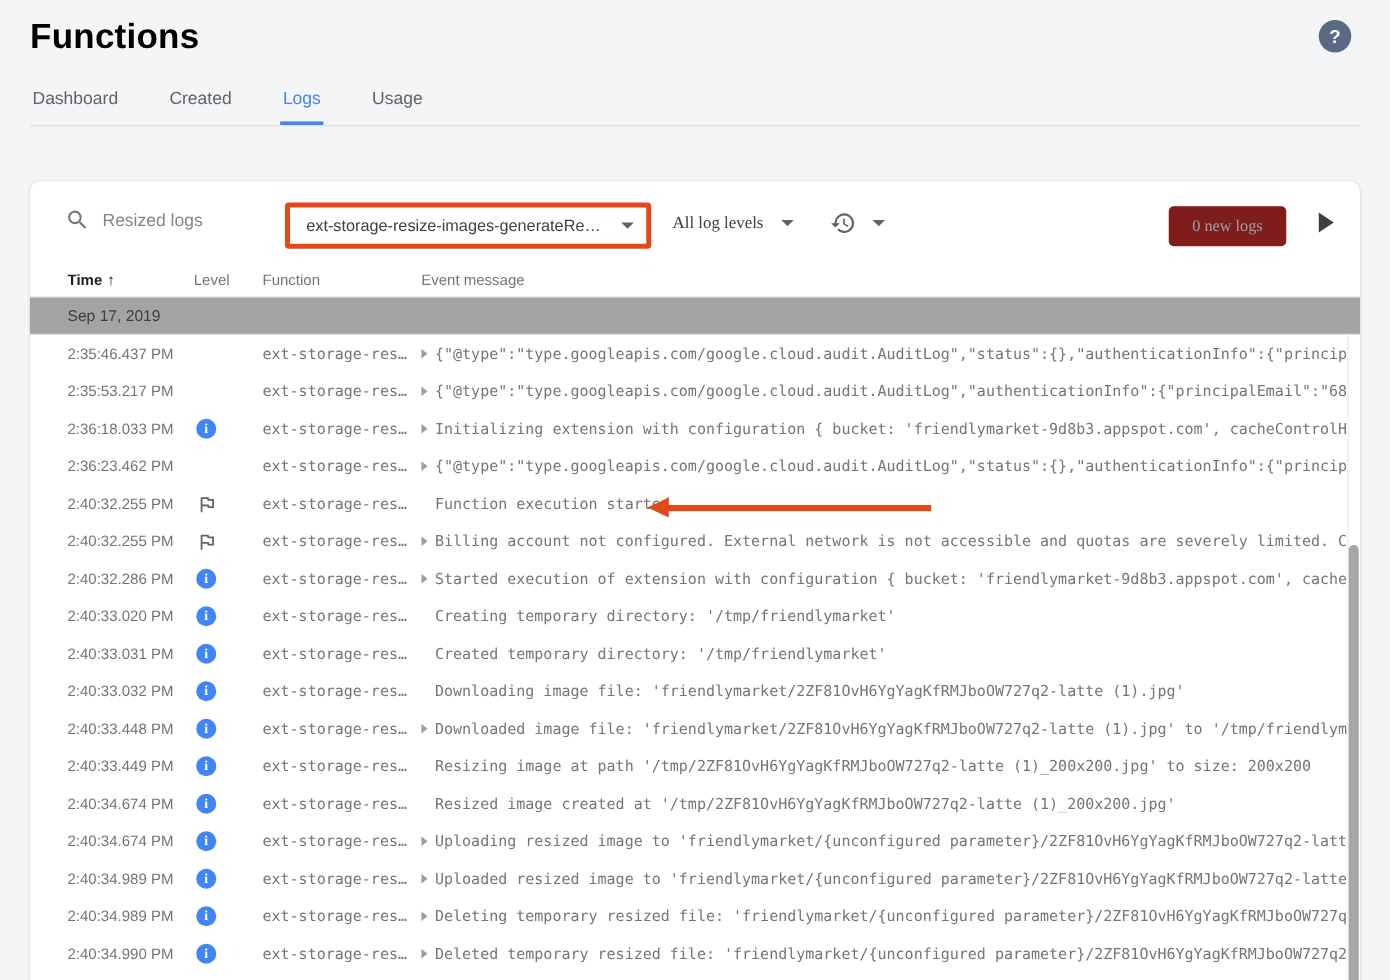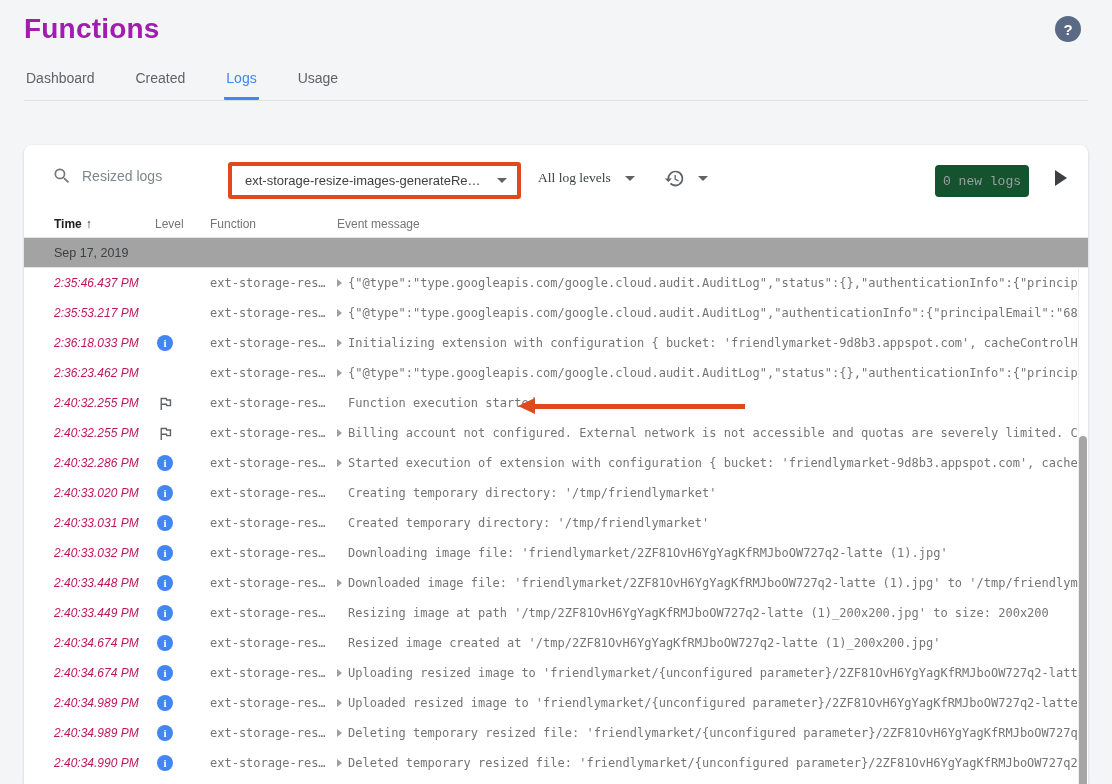--- a/index.html
+++ b/index.html
@@ -13,7 +13,7 @@
 
   
   .app-header { position:relative; padding: 13px 24px 0 24px; height: 58px; }
-  .page-title { font-size: 28px; font-weight: 700; color: #a21caf; letter-spacing: .2px; }
+  .page-title { font-size: 28px; font-weight: 700; color: #000000; letter-spacing: .2px; }
   .help-btn {
     position:absolute; right: 31px; top: 16px;
     width: 26px; height: 26px; border-radius: 50%;

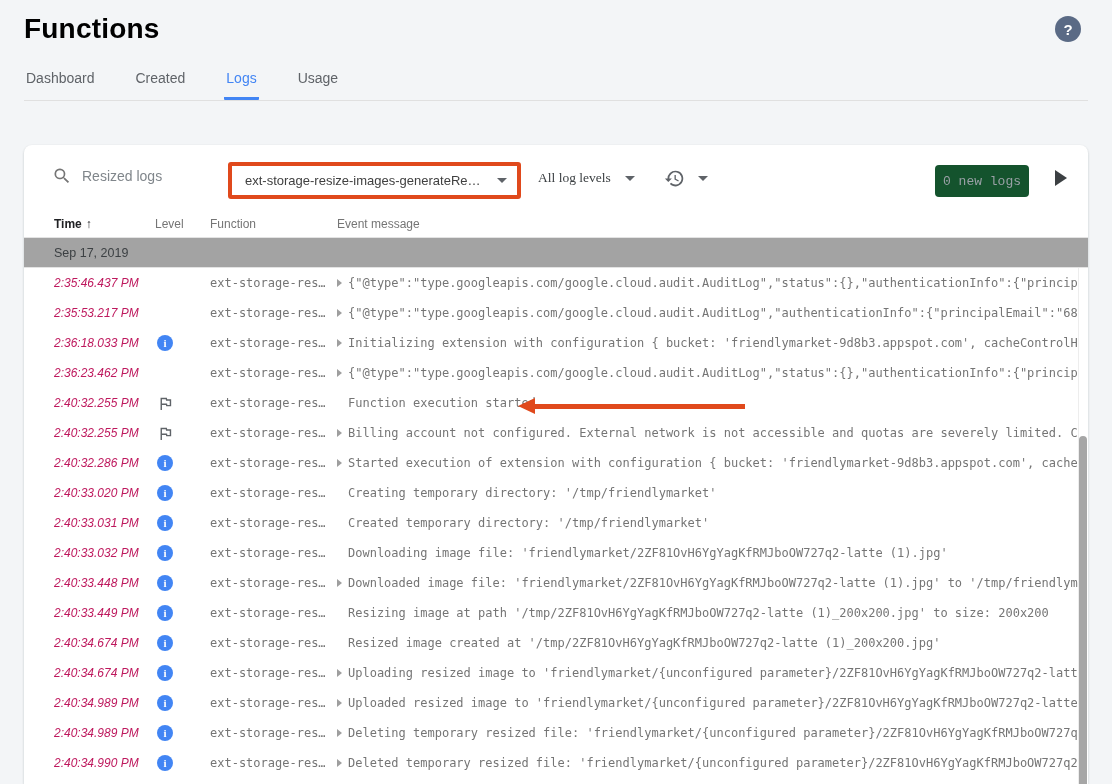--- a/index.html
+++ b/index.html
@@ -52,10 +52,10 @@
   .caret { width:0; height:0; border-left:5px solid transparent; border-right:5px solid transparent; border-top:5px solid #5f6368; }
   .new-logs-btn {
     position:absolute; left: 911px; top: 20px; width: 94px; height: 32px;
-    background: #14532d; color: #9aa0a6; font-size: 13px; font-weight: 500;
+    background: #7f1d1d; color: #9aa0a6; font-size: 13px; font-weight: 500;
     border: none; border-radius: 4px; cursor: default;
     display:flex; align-items:center; justify-content:center;
-    font-family: Liberation Mono, monospace;
+    font-family: Liberation Serif, serif;
   }
   .play-btn { position:absolute; left: 1031px; top: 24px; width: 18px; height: 18px; cursor:pointer; display:flex; align-items:center; }
   .play-tri { width:0; height:0; border-top:8px solid transparent; border-bottom:8px solid transparent; border-left:12px solid #3c4043; }

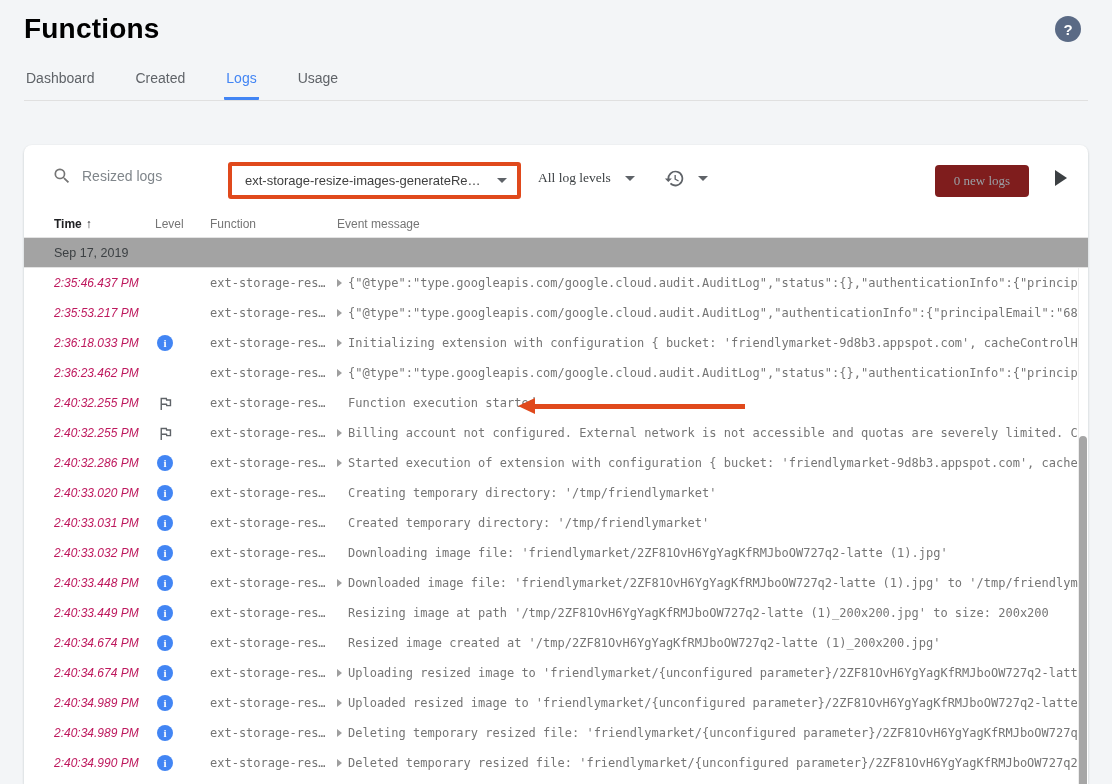--- a/index.html
+++ b/index.html
@@ -74,7 +74,7 @@
   .date-row { height: 30px; display:flex; align-items:center; padding-left: 30px; background: #a3a3a3; border-bottom: 1px solid #e3e3e3; font-size: 12.5px; color: #3c4043; }
 
   .log-row { height: 30px; font-size: 12px; cursor: pointer; }
-  .log-row .col-time { font-size: 12px; color: #be185d; font-style: italic; }
+  .log-row .col-time { font-size: 12px; color: #737373; }
   .log-row .col-fn, .log-row .msg-text { font-size: 12px; color: #757575; }
   .msg-arrow { flex: 0 0 11px; display:flex; }
   .msg-arrow .tri { width:0; height:0; border-top:4px solid transparent; border-bottom:4px solid transparent; border-left:5px solid #9e9e9e; }

